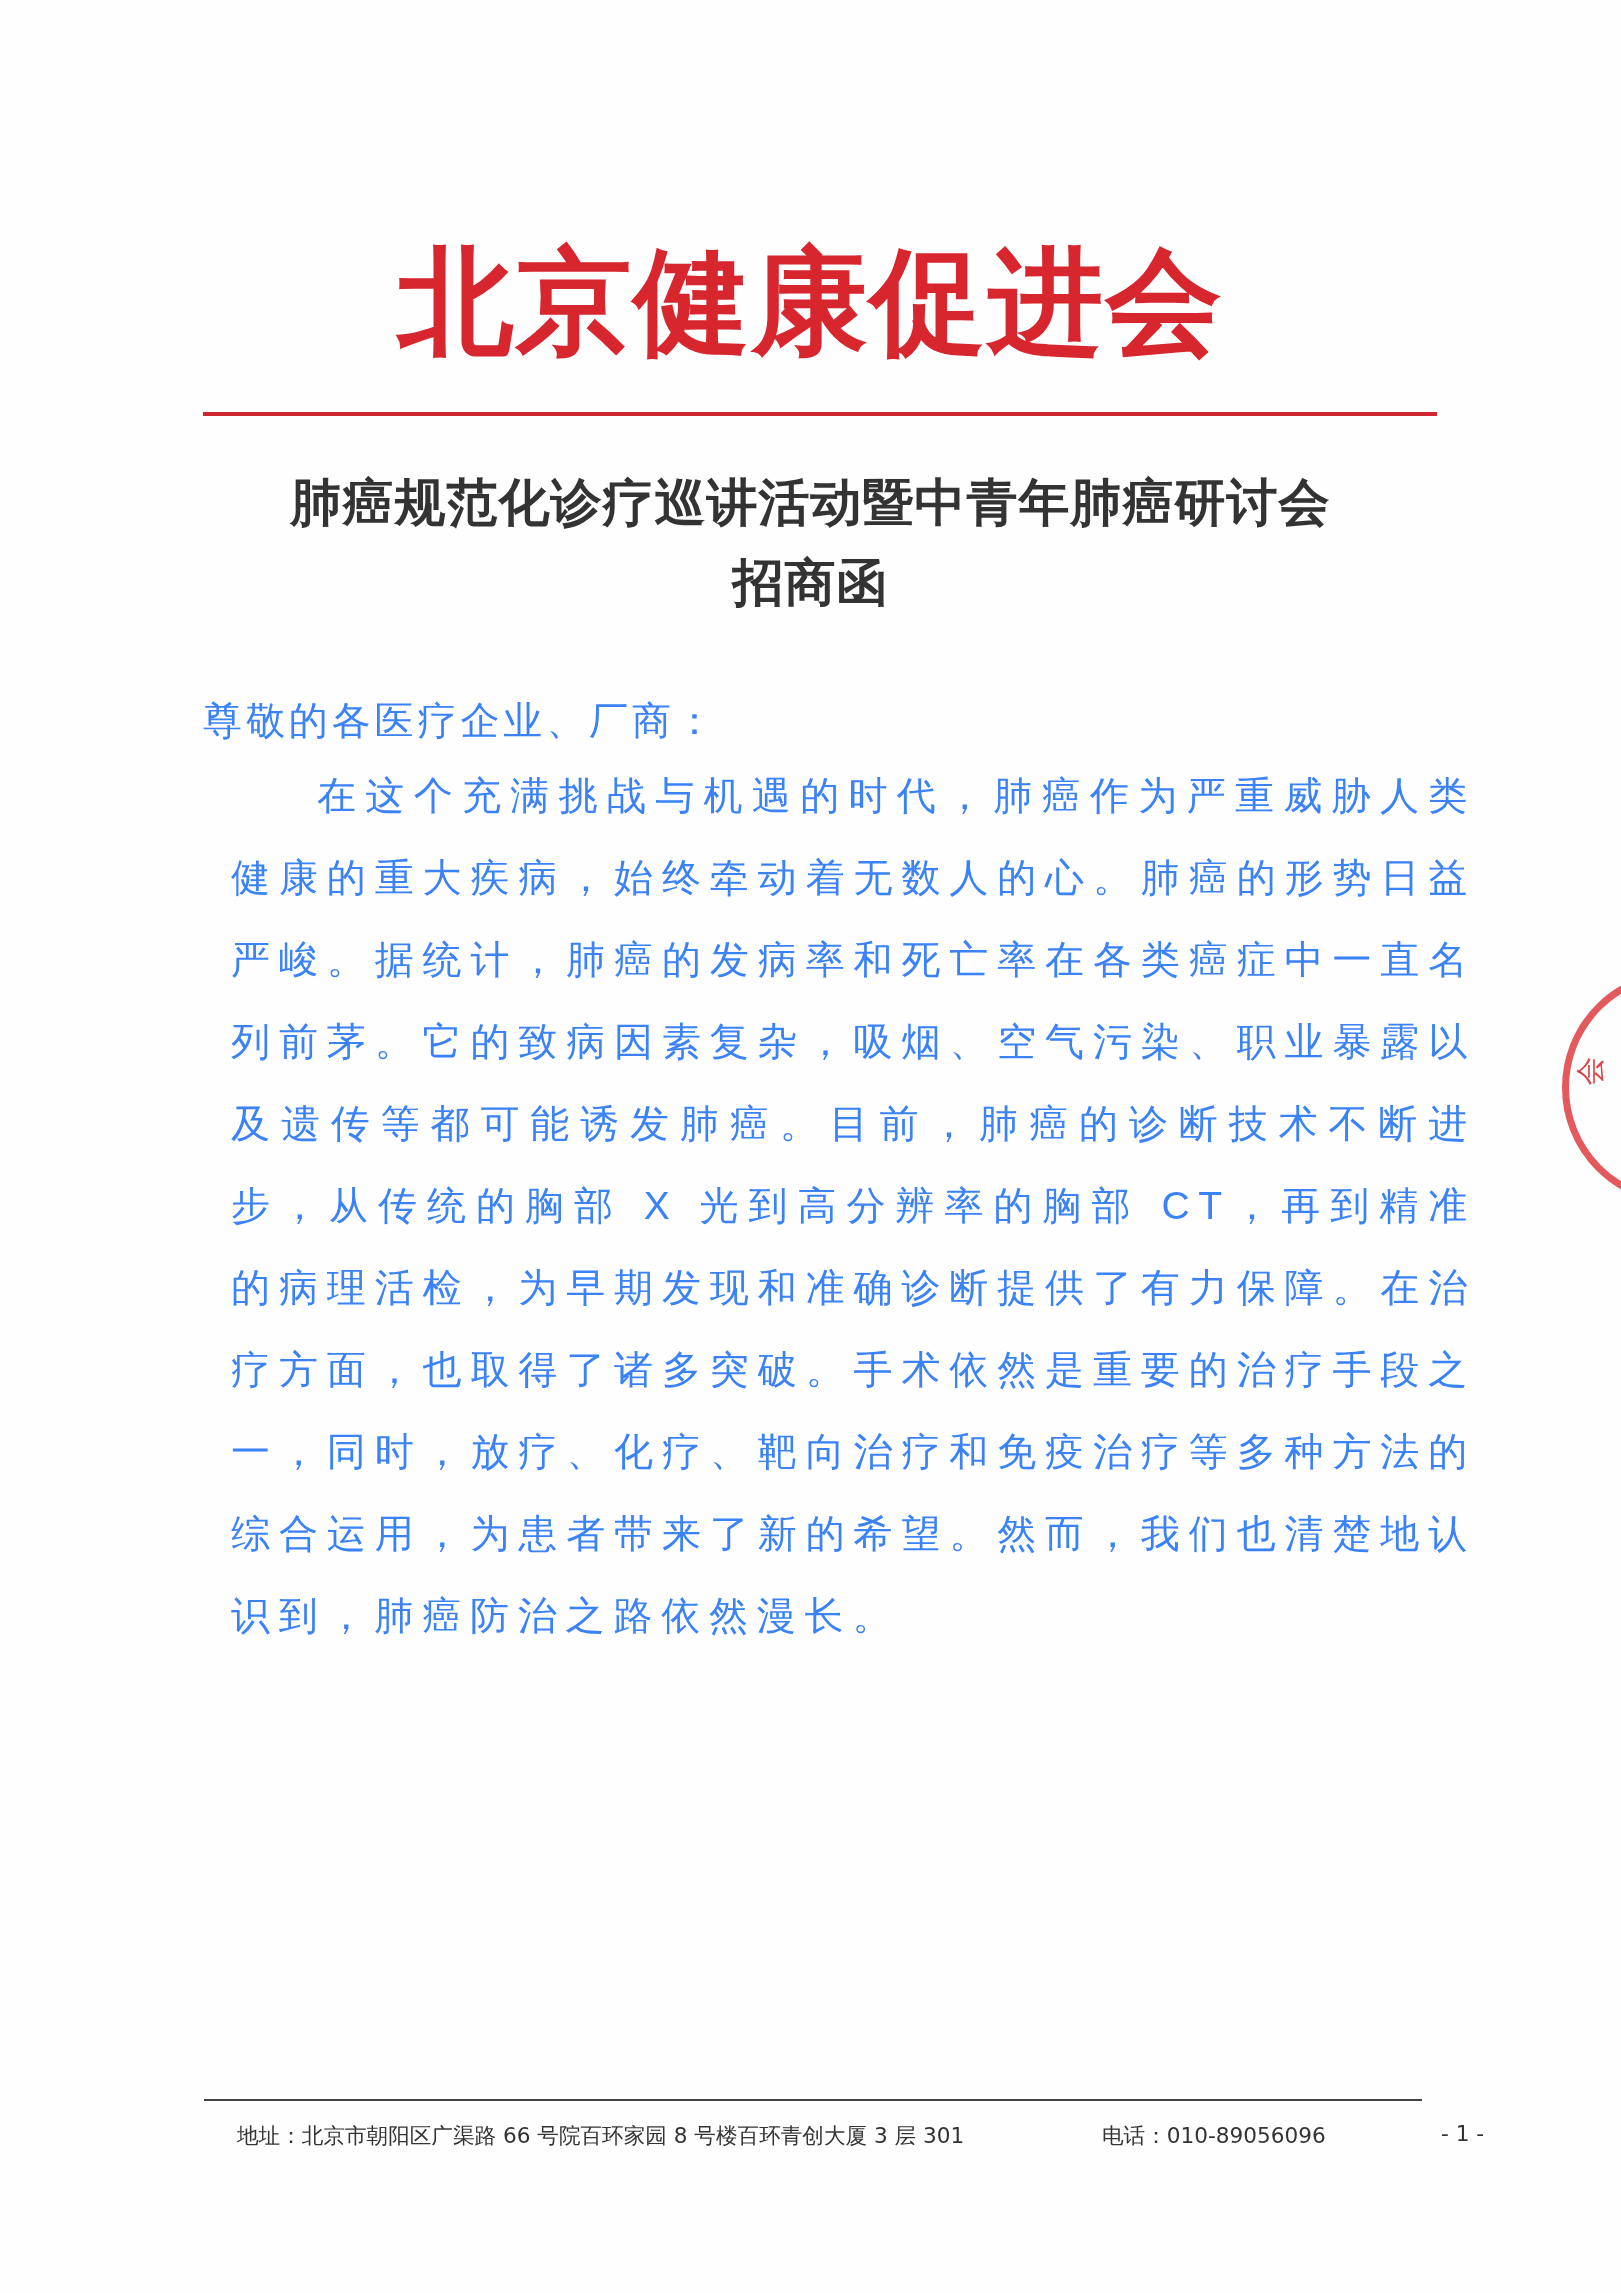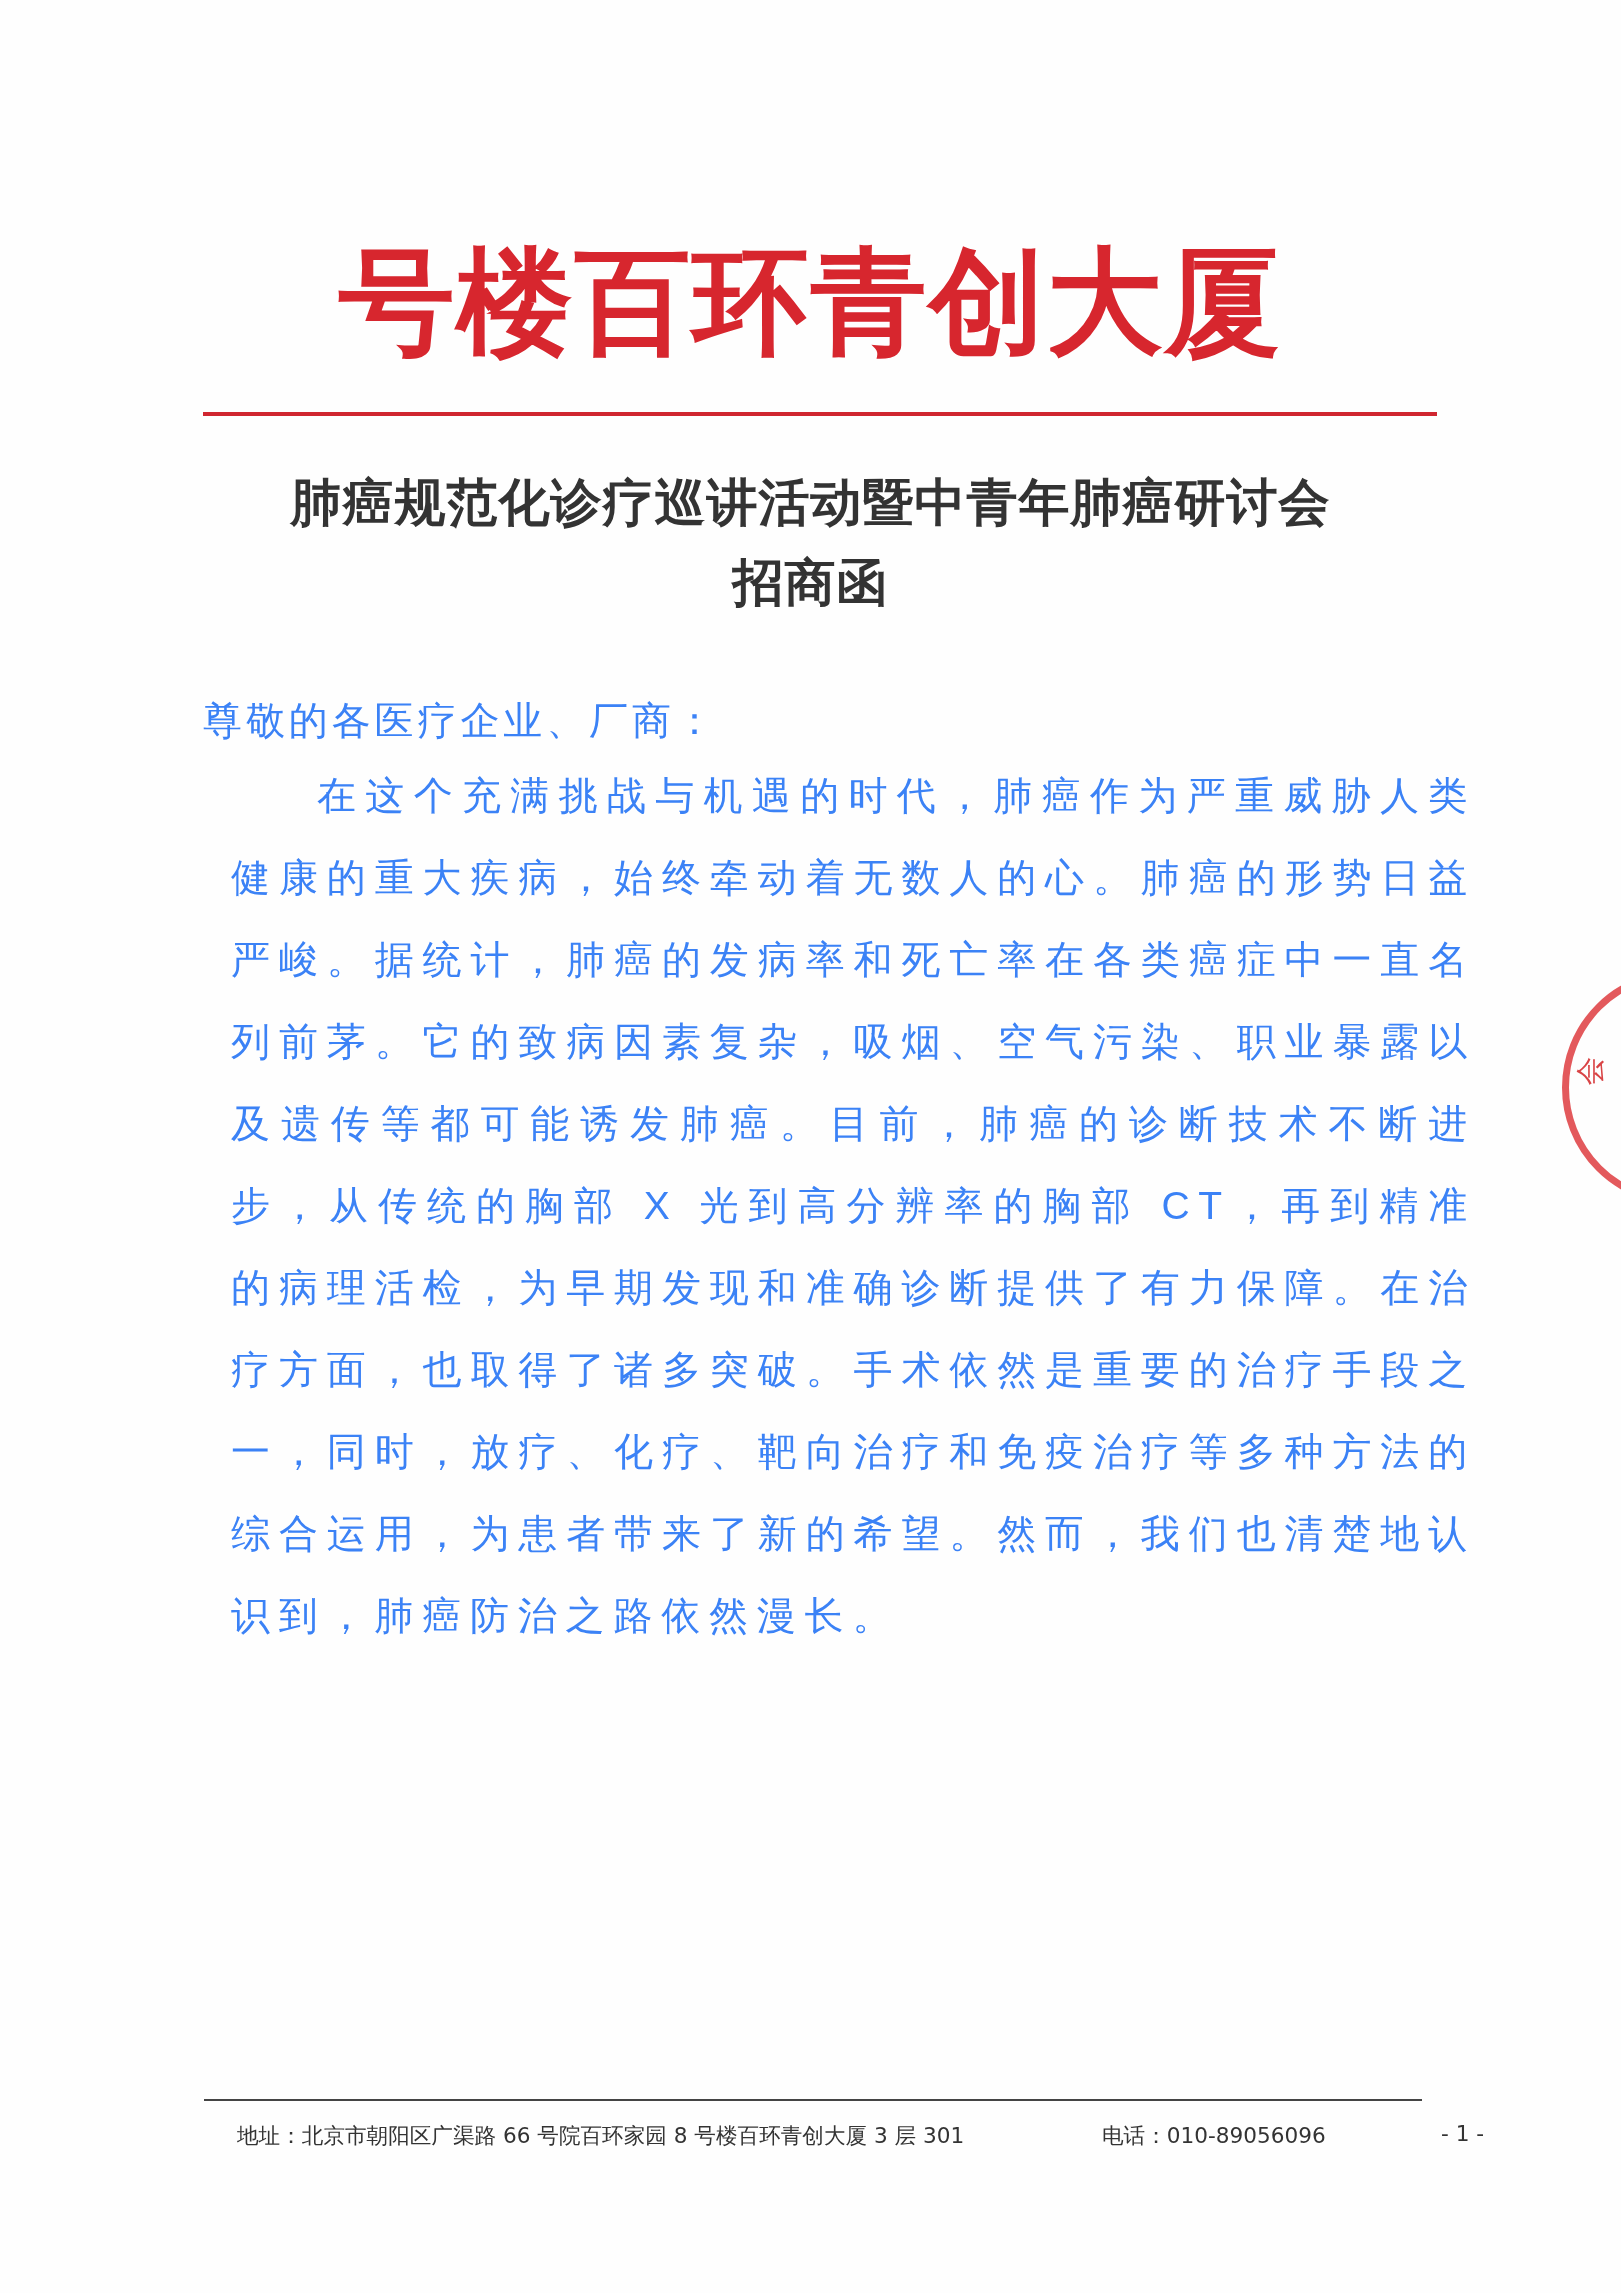--- a/index.html
+++ b/index.html
@@ -130,7 +130,7 @@
 
 <div class="page">
 
-  <div class="org-header">号楼百环青创大厦</div>
+  <div class="org-header">北京健康促进会</div>
   <div class="header-rule"></div>
 
   <div class="doc-title line2">招商函</div>

